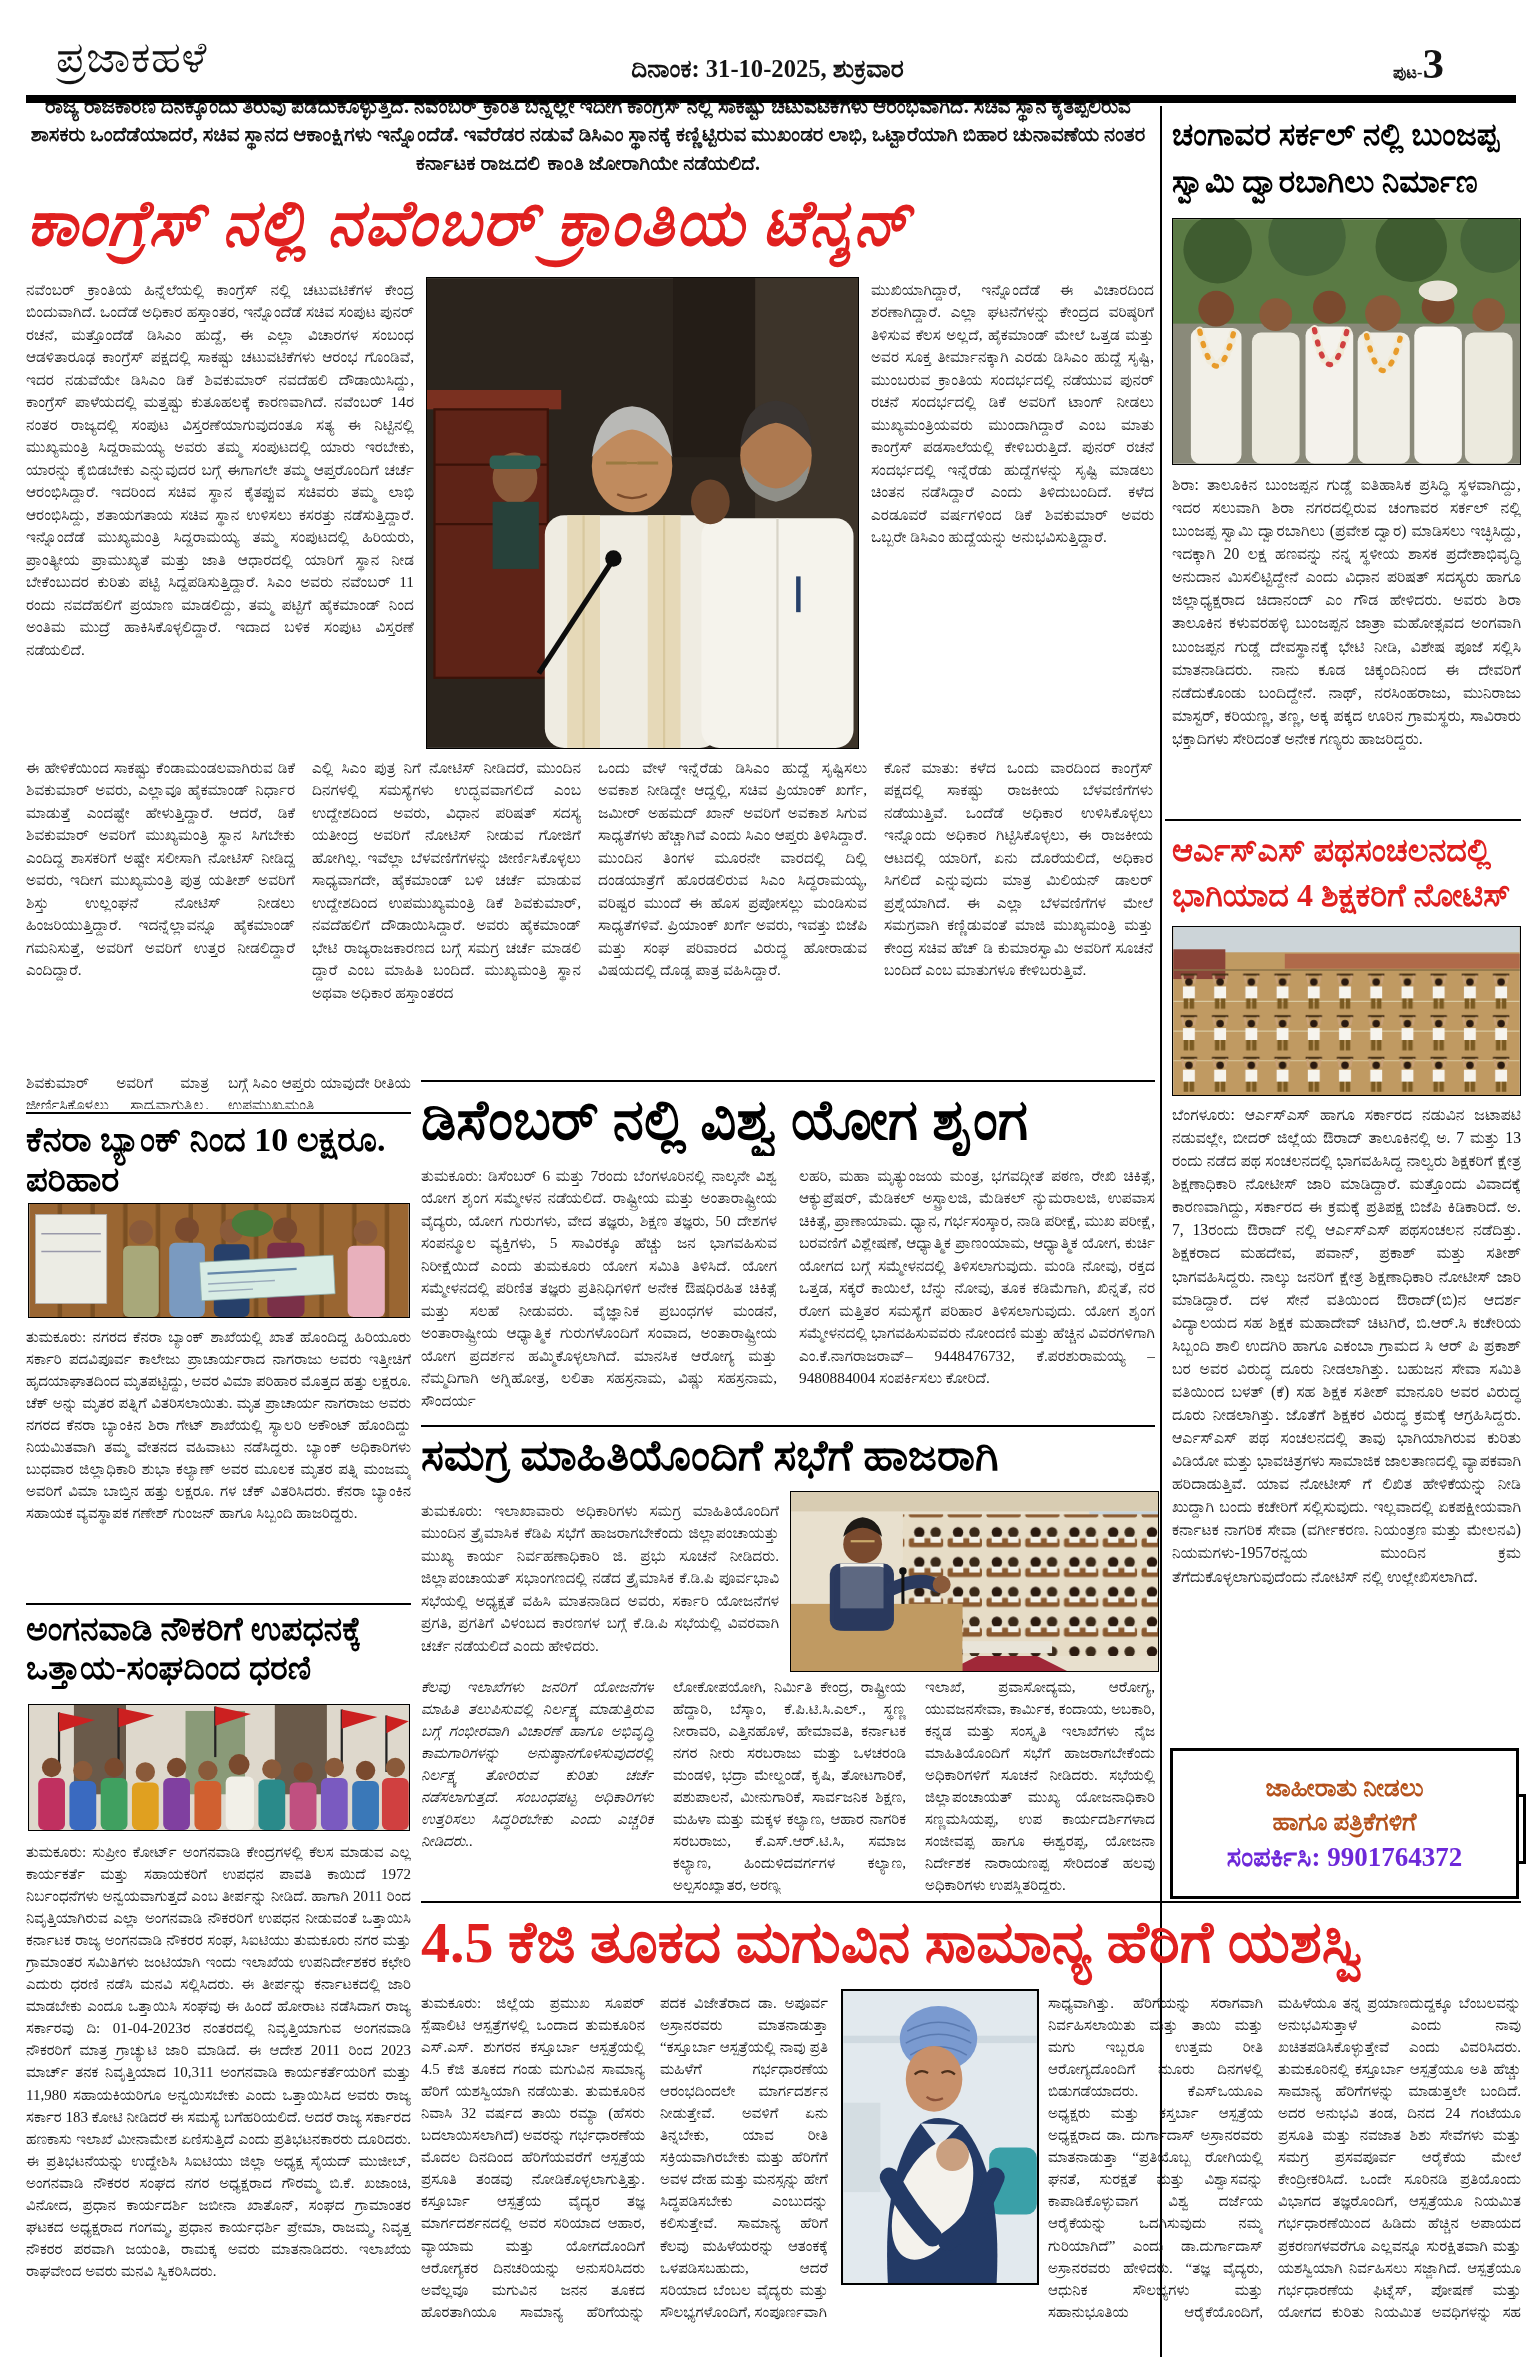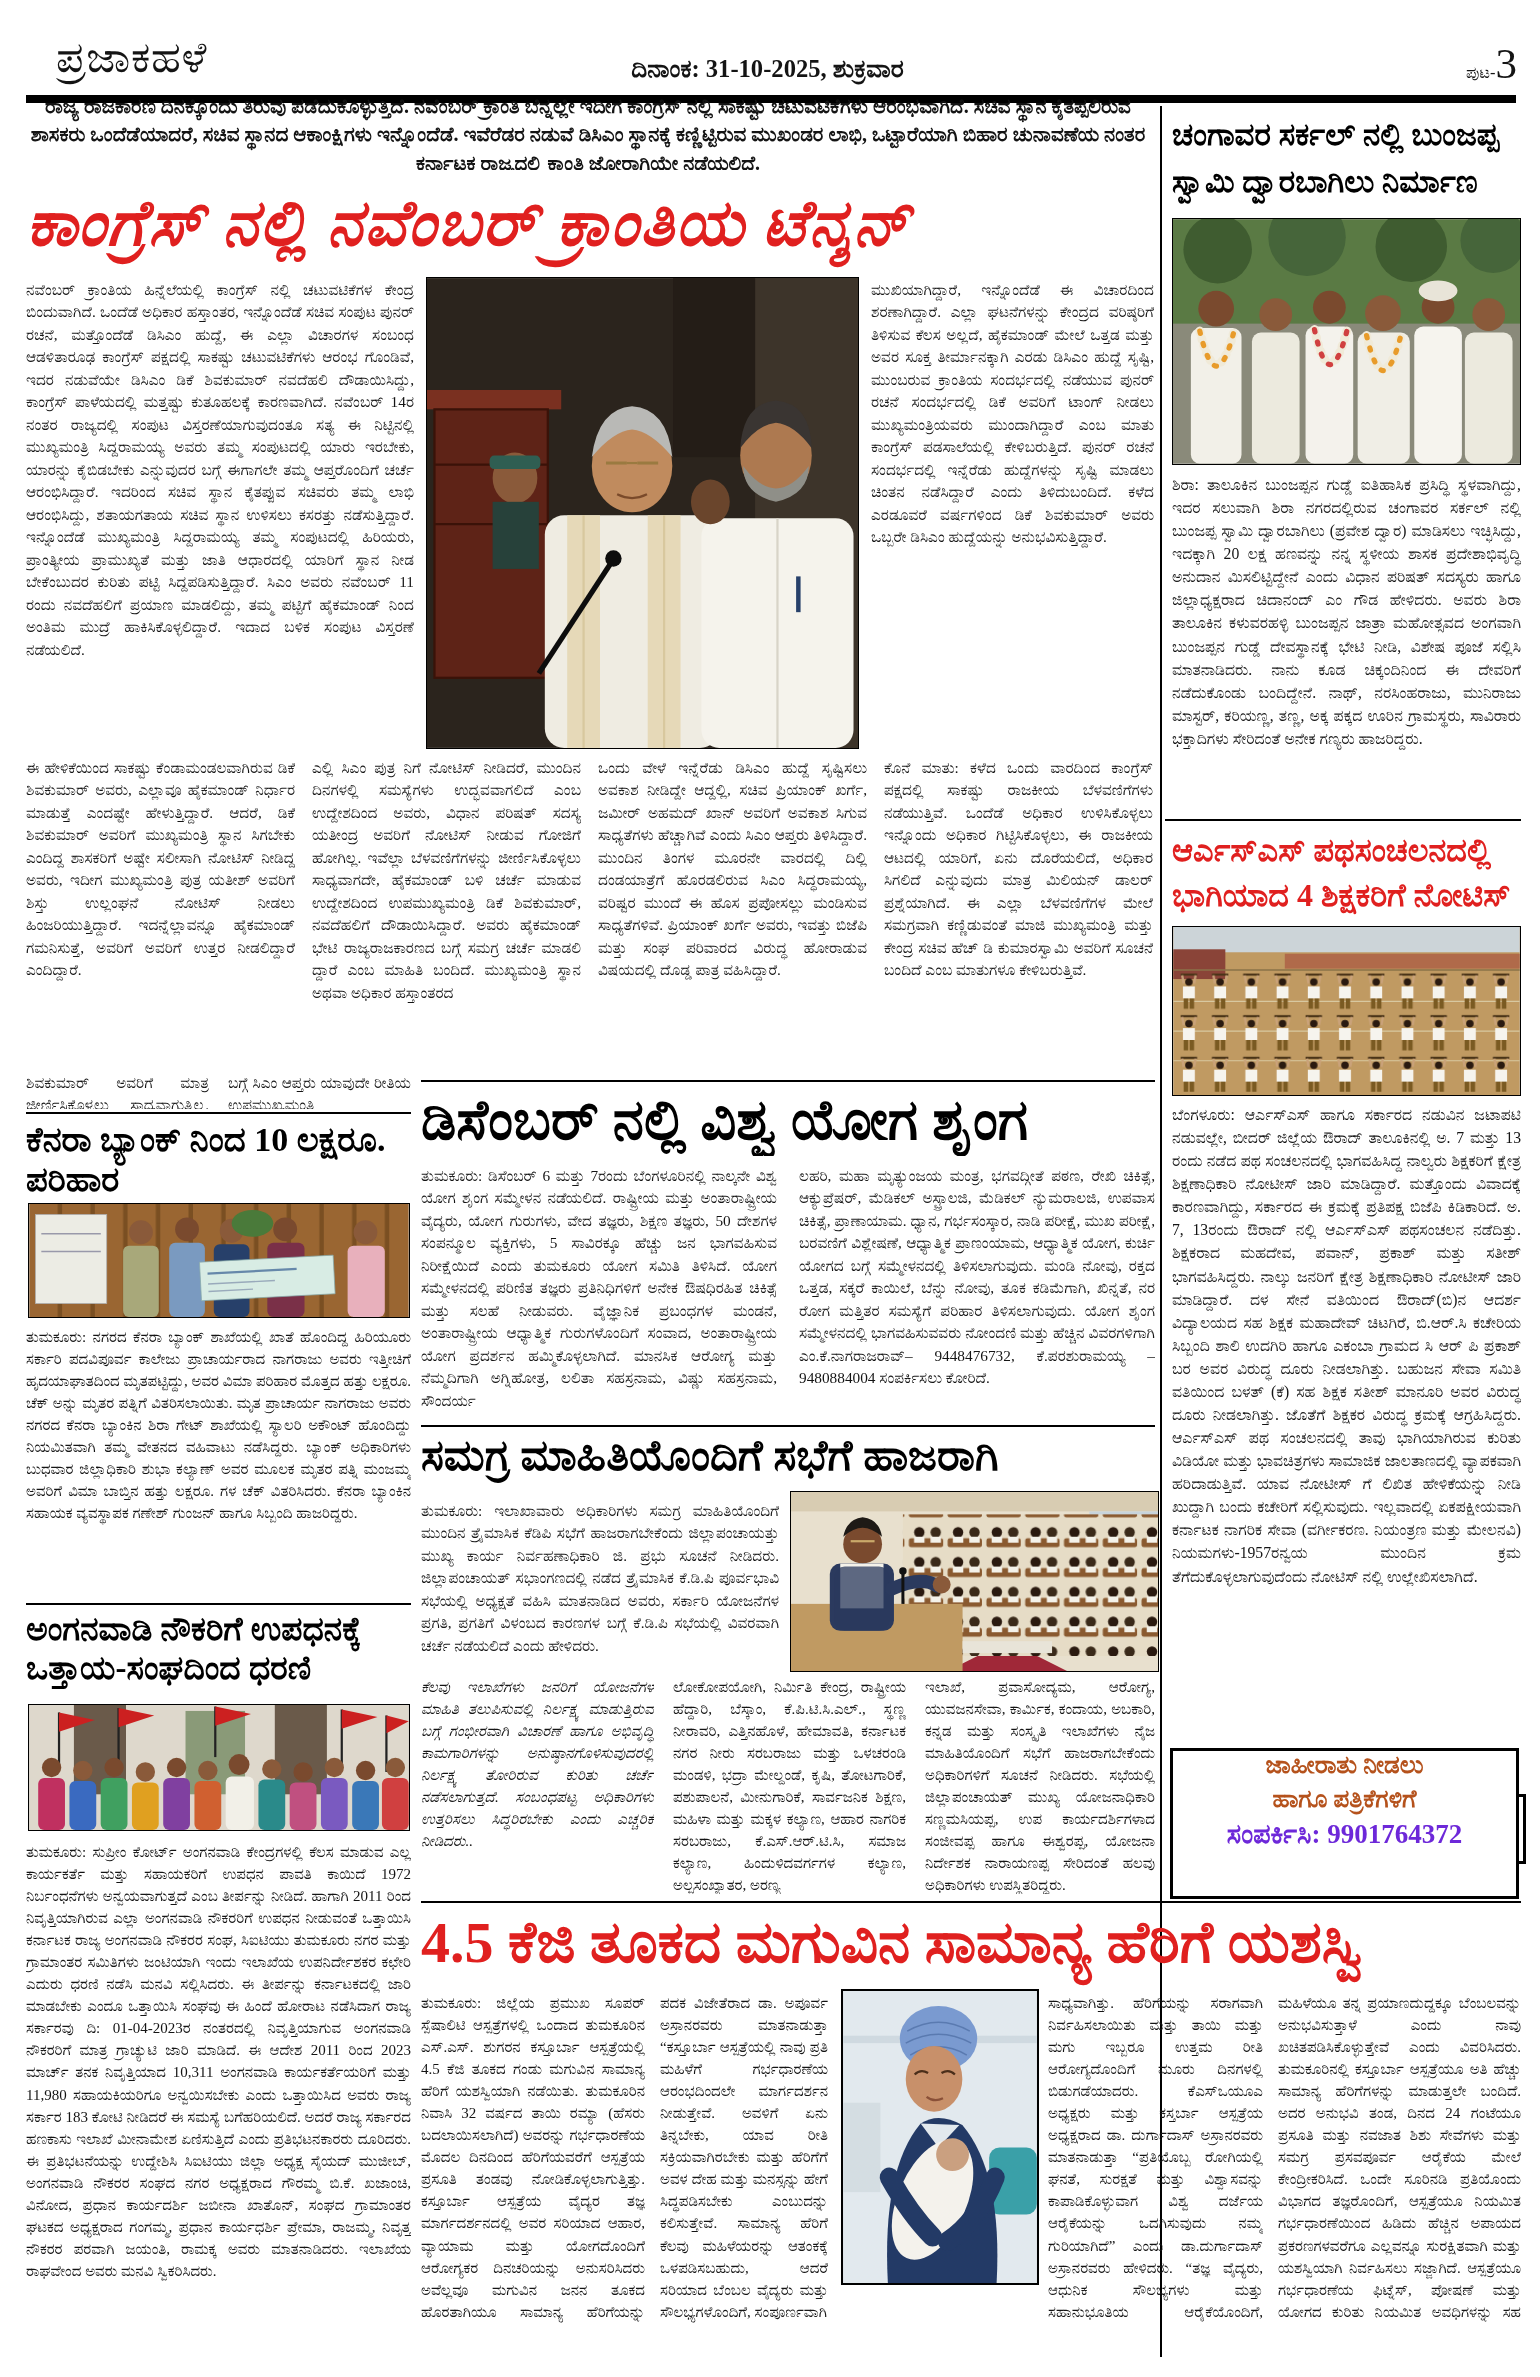--- a/index.html
+++ b/index.html
@@ -14,7 +14,7 @@
   .photo svg{display:block;width:100%;height:100%;}
   #masthead-title{left:28px;top:33px;font-size:43px;font-weight:normal;letter-spacing:0.7px;margin-left:28px;}
   #masthead-date{left:432px;top:55px;width:671px;text-align:center;font-size:24.6px;font-weight:bold;}
-  #masthead-page{left:1375px;top:39px;width:142px;text-align:right;font-weight:normal;}
+  #masthead-page{left:1302px;top:39px;width:142px;text-align:right;font-weight:bold;}
   #masthead-page .small{font-size:16.4px;}
   #masthead-page .big{font-size:43px;}
   #lead{left:26px;top:92px;width:1124px;height:78px;text-align:center;font-weight:bold;

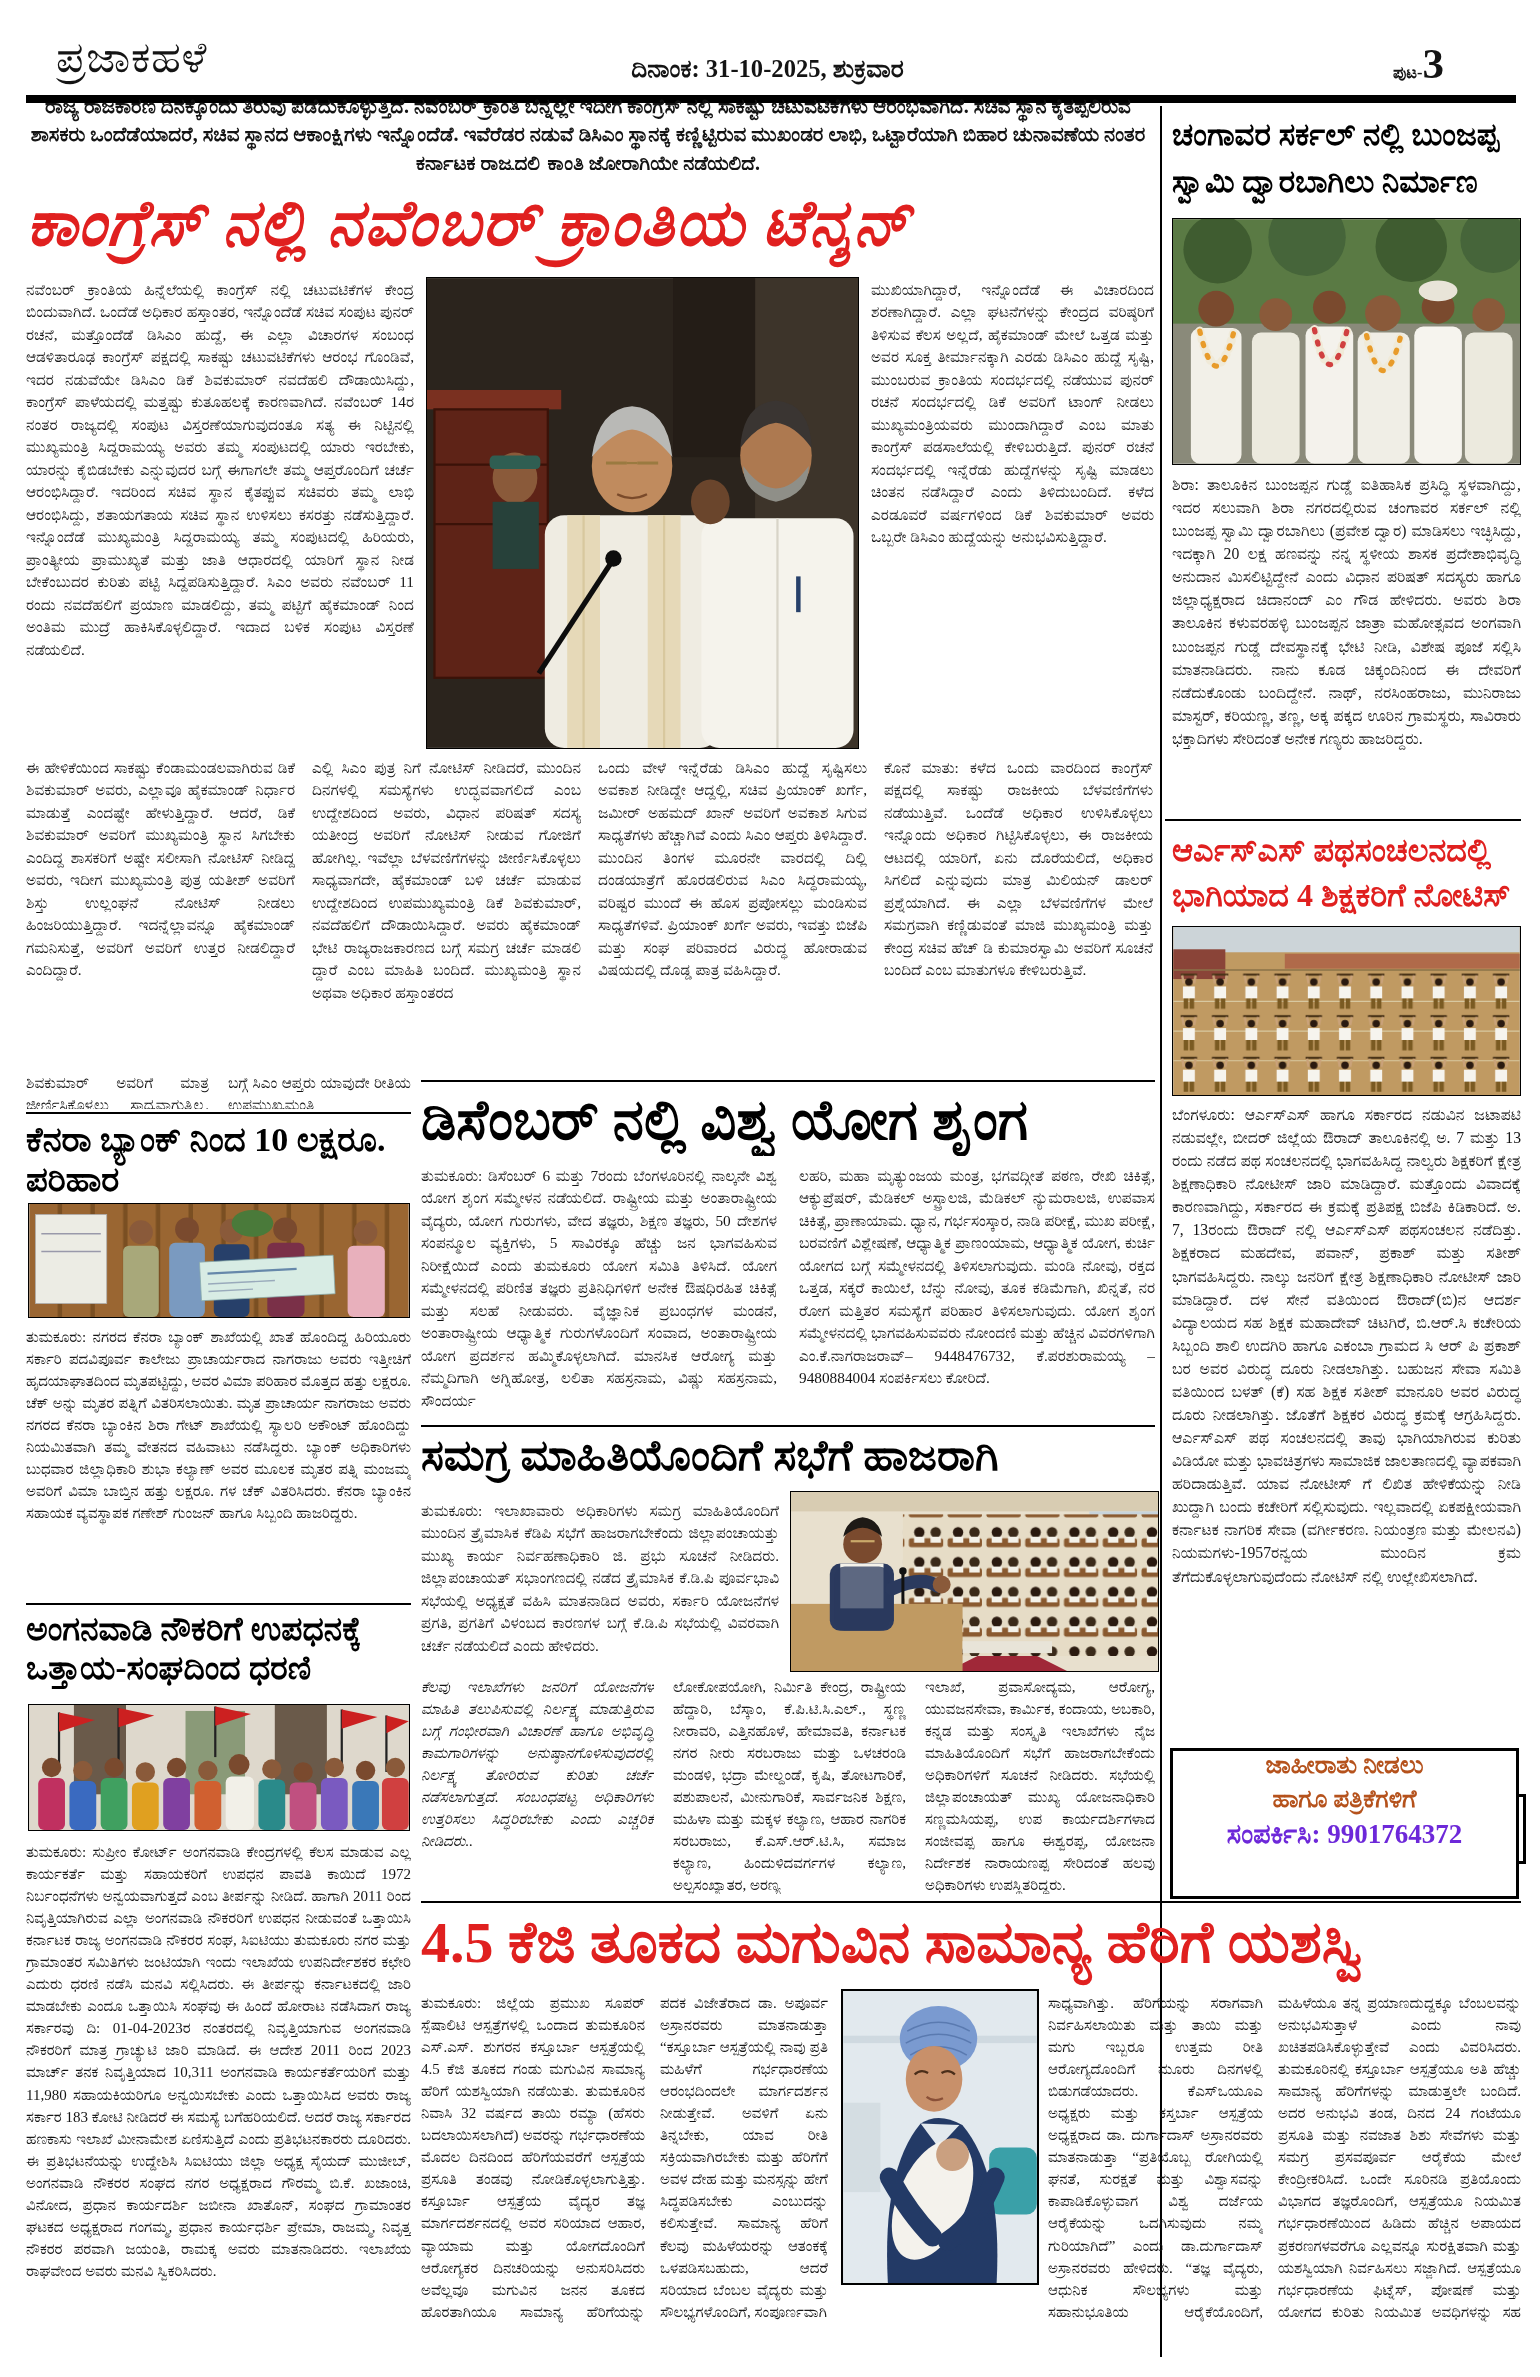--- a/index.html
+++ b/index.html
@@ -21,7 +21,7 @@
         font-size:20px;line-height:1.42;overflow:hidden;}
   #main-headline{left:26px;top:186px;width:1124px;height:88px;font-size:64px;letter-spacing:1.5px;font-style:italic;}
   #ad-box{position:absolute;left:1170px;top:1748px;width:349px;height:151px;border:3px solid #000;
-          box-sizing:border-box;display:flex;flex-direction:column;gap:6px;
+          box-sizing:border-box;display:flex;flex-direction:column;justify-content:center;gap:6px;
           text-align:center;font-weight:bold;}
   #ad-box .ad-line{font-size:24.6px;color:#b5521c;}
   #ad-box .ad-contact{font-size:27px;color:#6d28d9;}

